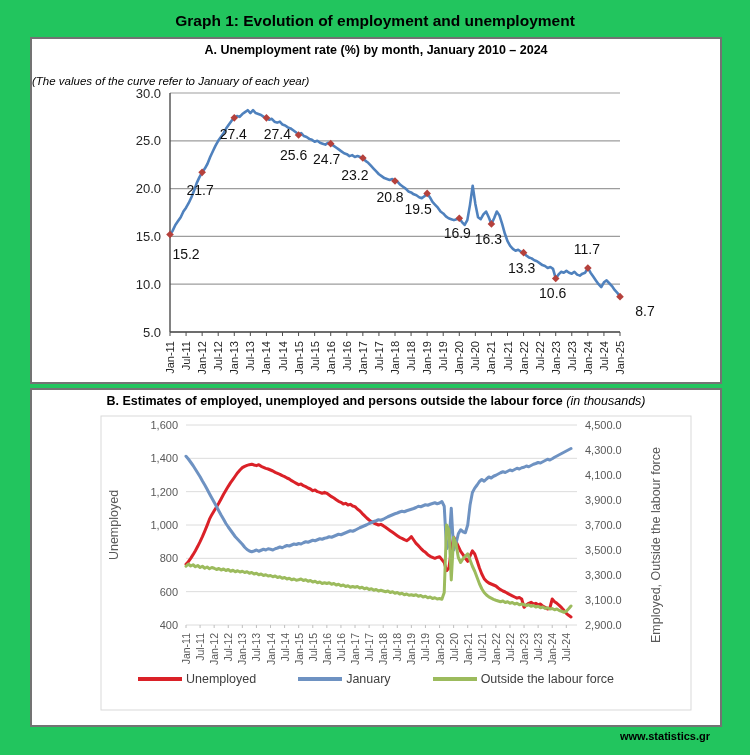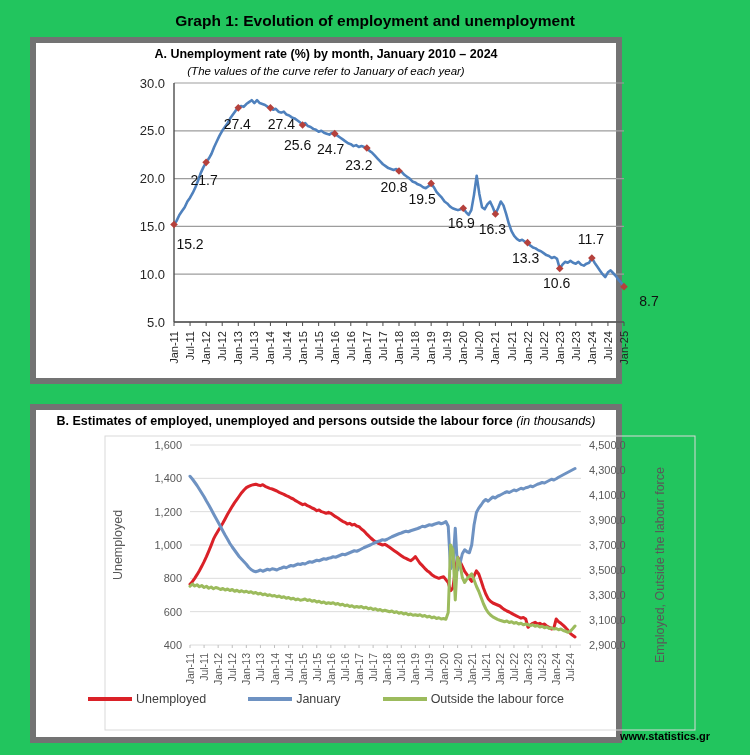--- a/index.html
+++ b/index.html
@@ -13,8 +13,8 @@
     text-align:center; font-size:15.5px; font-weight:bold; color:#000;
   }
   .panel {
-    position:absolute; left:30px; width:592px;
-    border:6px solid #737373; background:#fff;
+    position:absolute; left:30px; width:692px;
+    border:2px solid #737373; background:#fff;
   }
   .panel-a { top:37px;  height:347px; }
   .panel-b { top:388px; height:339px;margin-top:16px; }

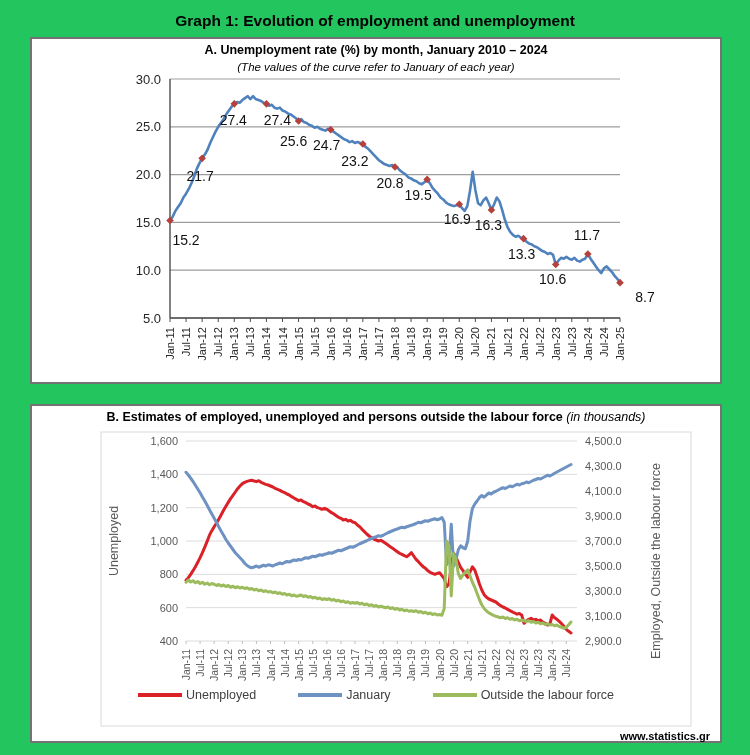--- a/index.html
+++ b/index.html
@@ -22,7 +22,7 @@
     margin-top:4px; text-align:center; font-size:12.5px; font-weight:bold; color:#000;
   }
   .chart-subtitle {
-    text-align:center; font-size:11.5px; font-style:italic; color:#000; margin-top:4px;
+    text-align:left; font-size:11.5px; font-style:italic; color:#000; margin-top:18px;
   }
   .title-suffix { font-weight:normal; font-style:italic; }
   svg { display:block; }

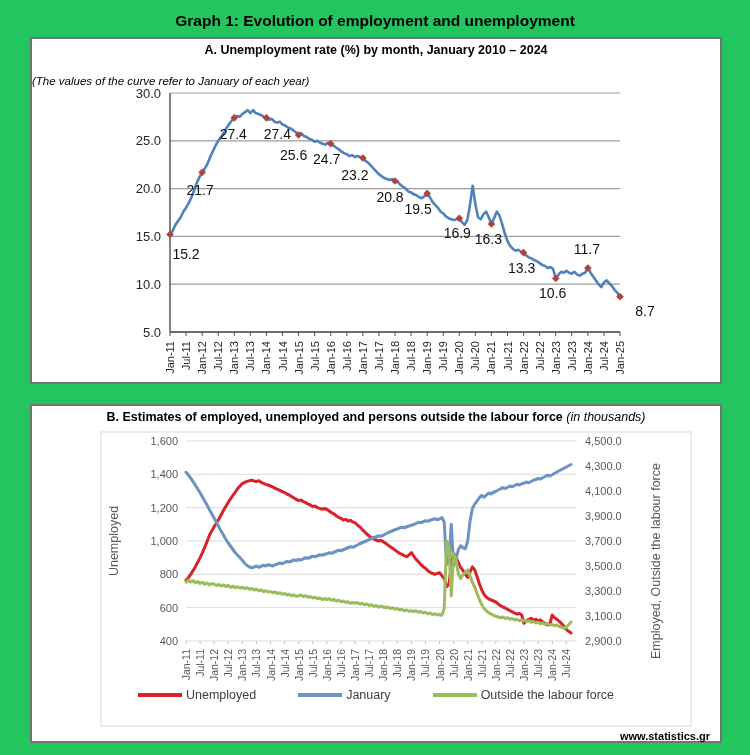--- a/index.html
+++ b/index.html
@@ -17,7 +17,7 @@
     border:2px solid #737373; background:#fff;
   }
   .panel-a { top:37px;  height:347px; }
-  .panel-b { top:388px; height:339px;margin-top:16px; }
+  .panel-b { top:388px; height:339px; }
   .chart-title {
     margin-top:4px; text-align:center; font-size:12.5px; font-weight:bold; color:#000;
   }

